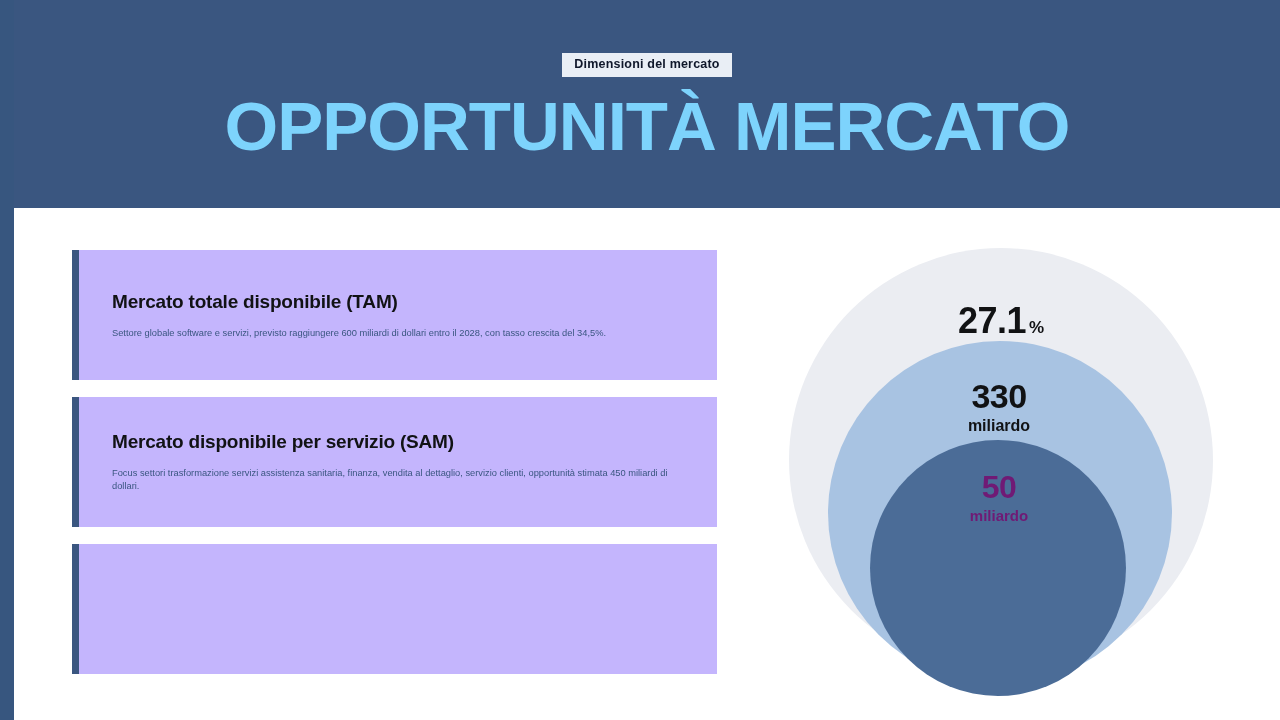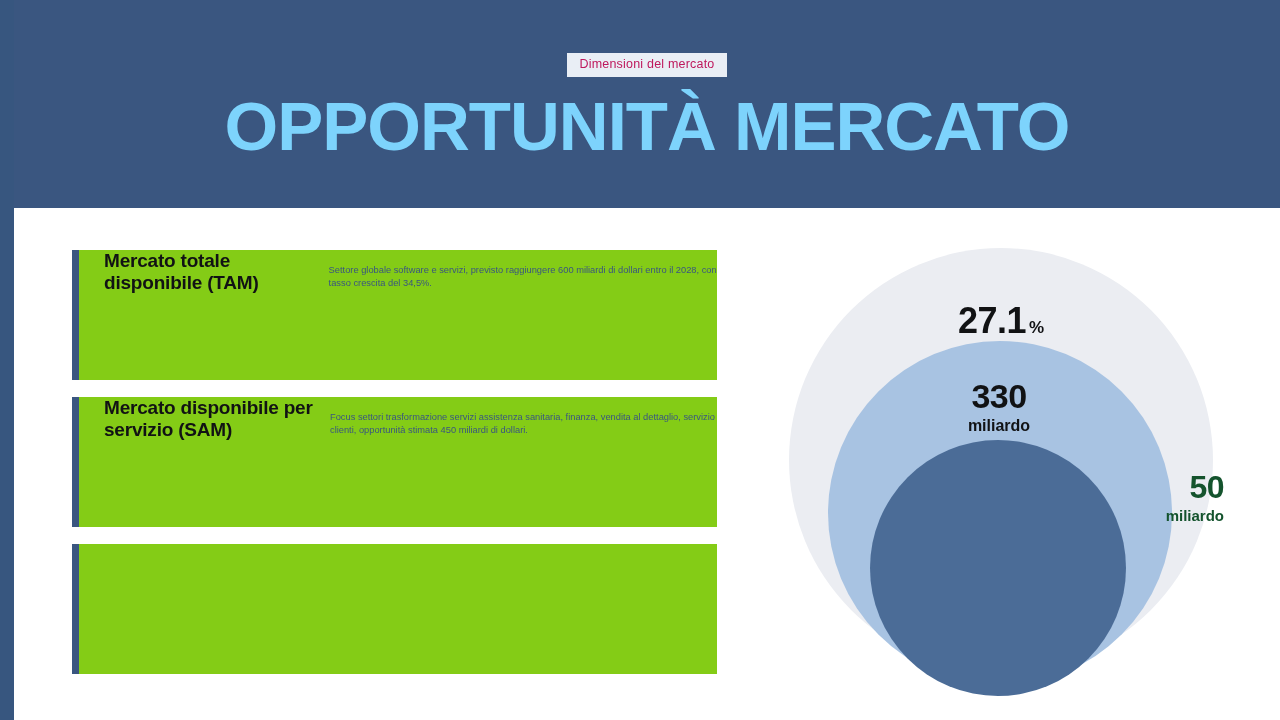--- a/index.html
+++ b/index.html
@@ -41,9 +41,9 @@
   .eyebrow {
     margin-top: 53px;
     background: #e9eef5;
-    color: #be185d;
+    color: #0f172a;
     font-size: 12.5px;
-    font-weight: normal;
+    font-weight: bold;
     letter-spacing: .2px;
     padding: 5px 12px 6px 12px;
     line-height: 1;

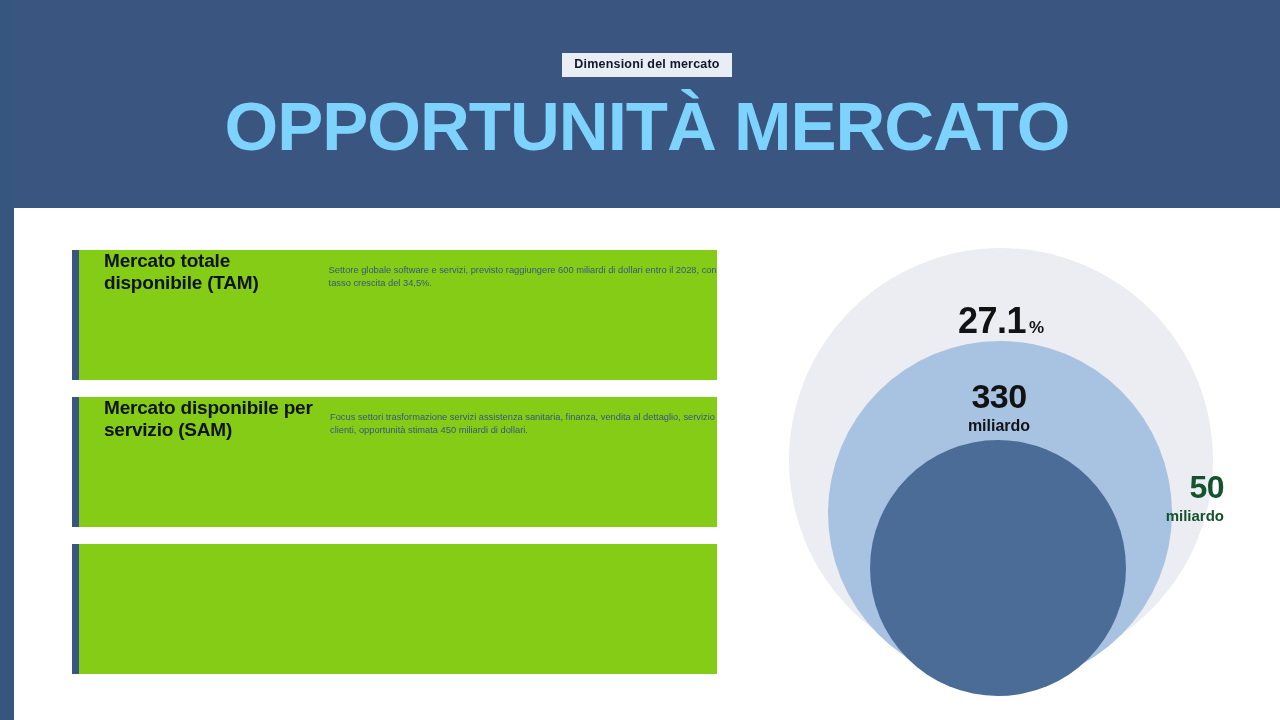--- a/index.html
+++ b/index.html
@@ -76,13 +76,13 @@
   }
   .card {
     position: relative;
-    background: #84cc16;
+    background: #c4b5fd;
     height: 130px;
     margin-bottom: 17px;
-    padding: 0 0 0 32px;
+    padding: 0 0 0 40px;
     box-sizing: border-box;
     display: flex;
-    flex-direction: row;
+    flex-direction: column;
     justify-content: center;
   }
   .card .bar {

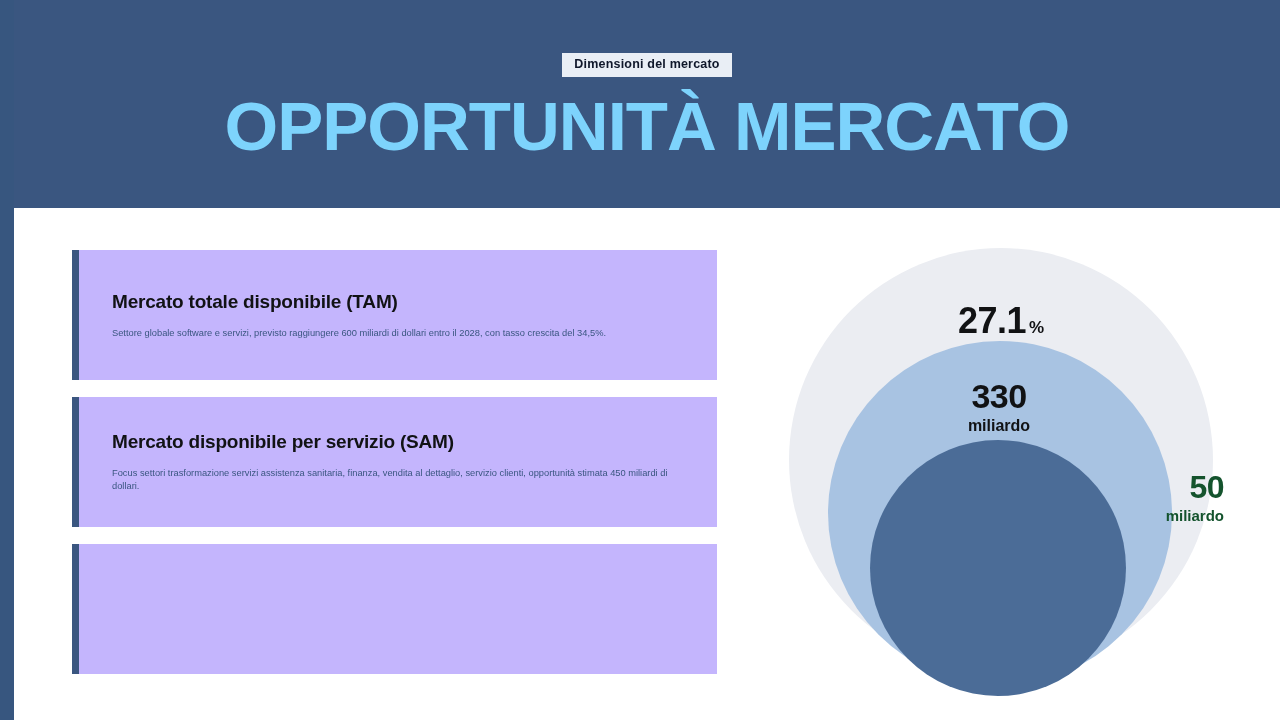--- a/index.html
+++ b/index.html
@@ -188,8 +188,8 @@
     top: 232px;
     left: 0;
     width: 450px;
-    text-align: right;
-    color: #14532d;
+    text-align: center;
+    color: #701a75;
   }
   .lbl-inner .num {
     font-size: 32px;

